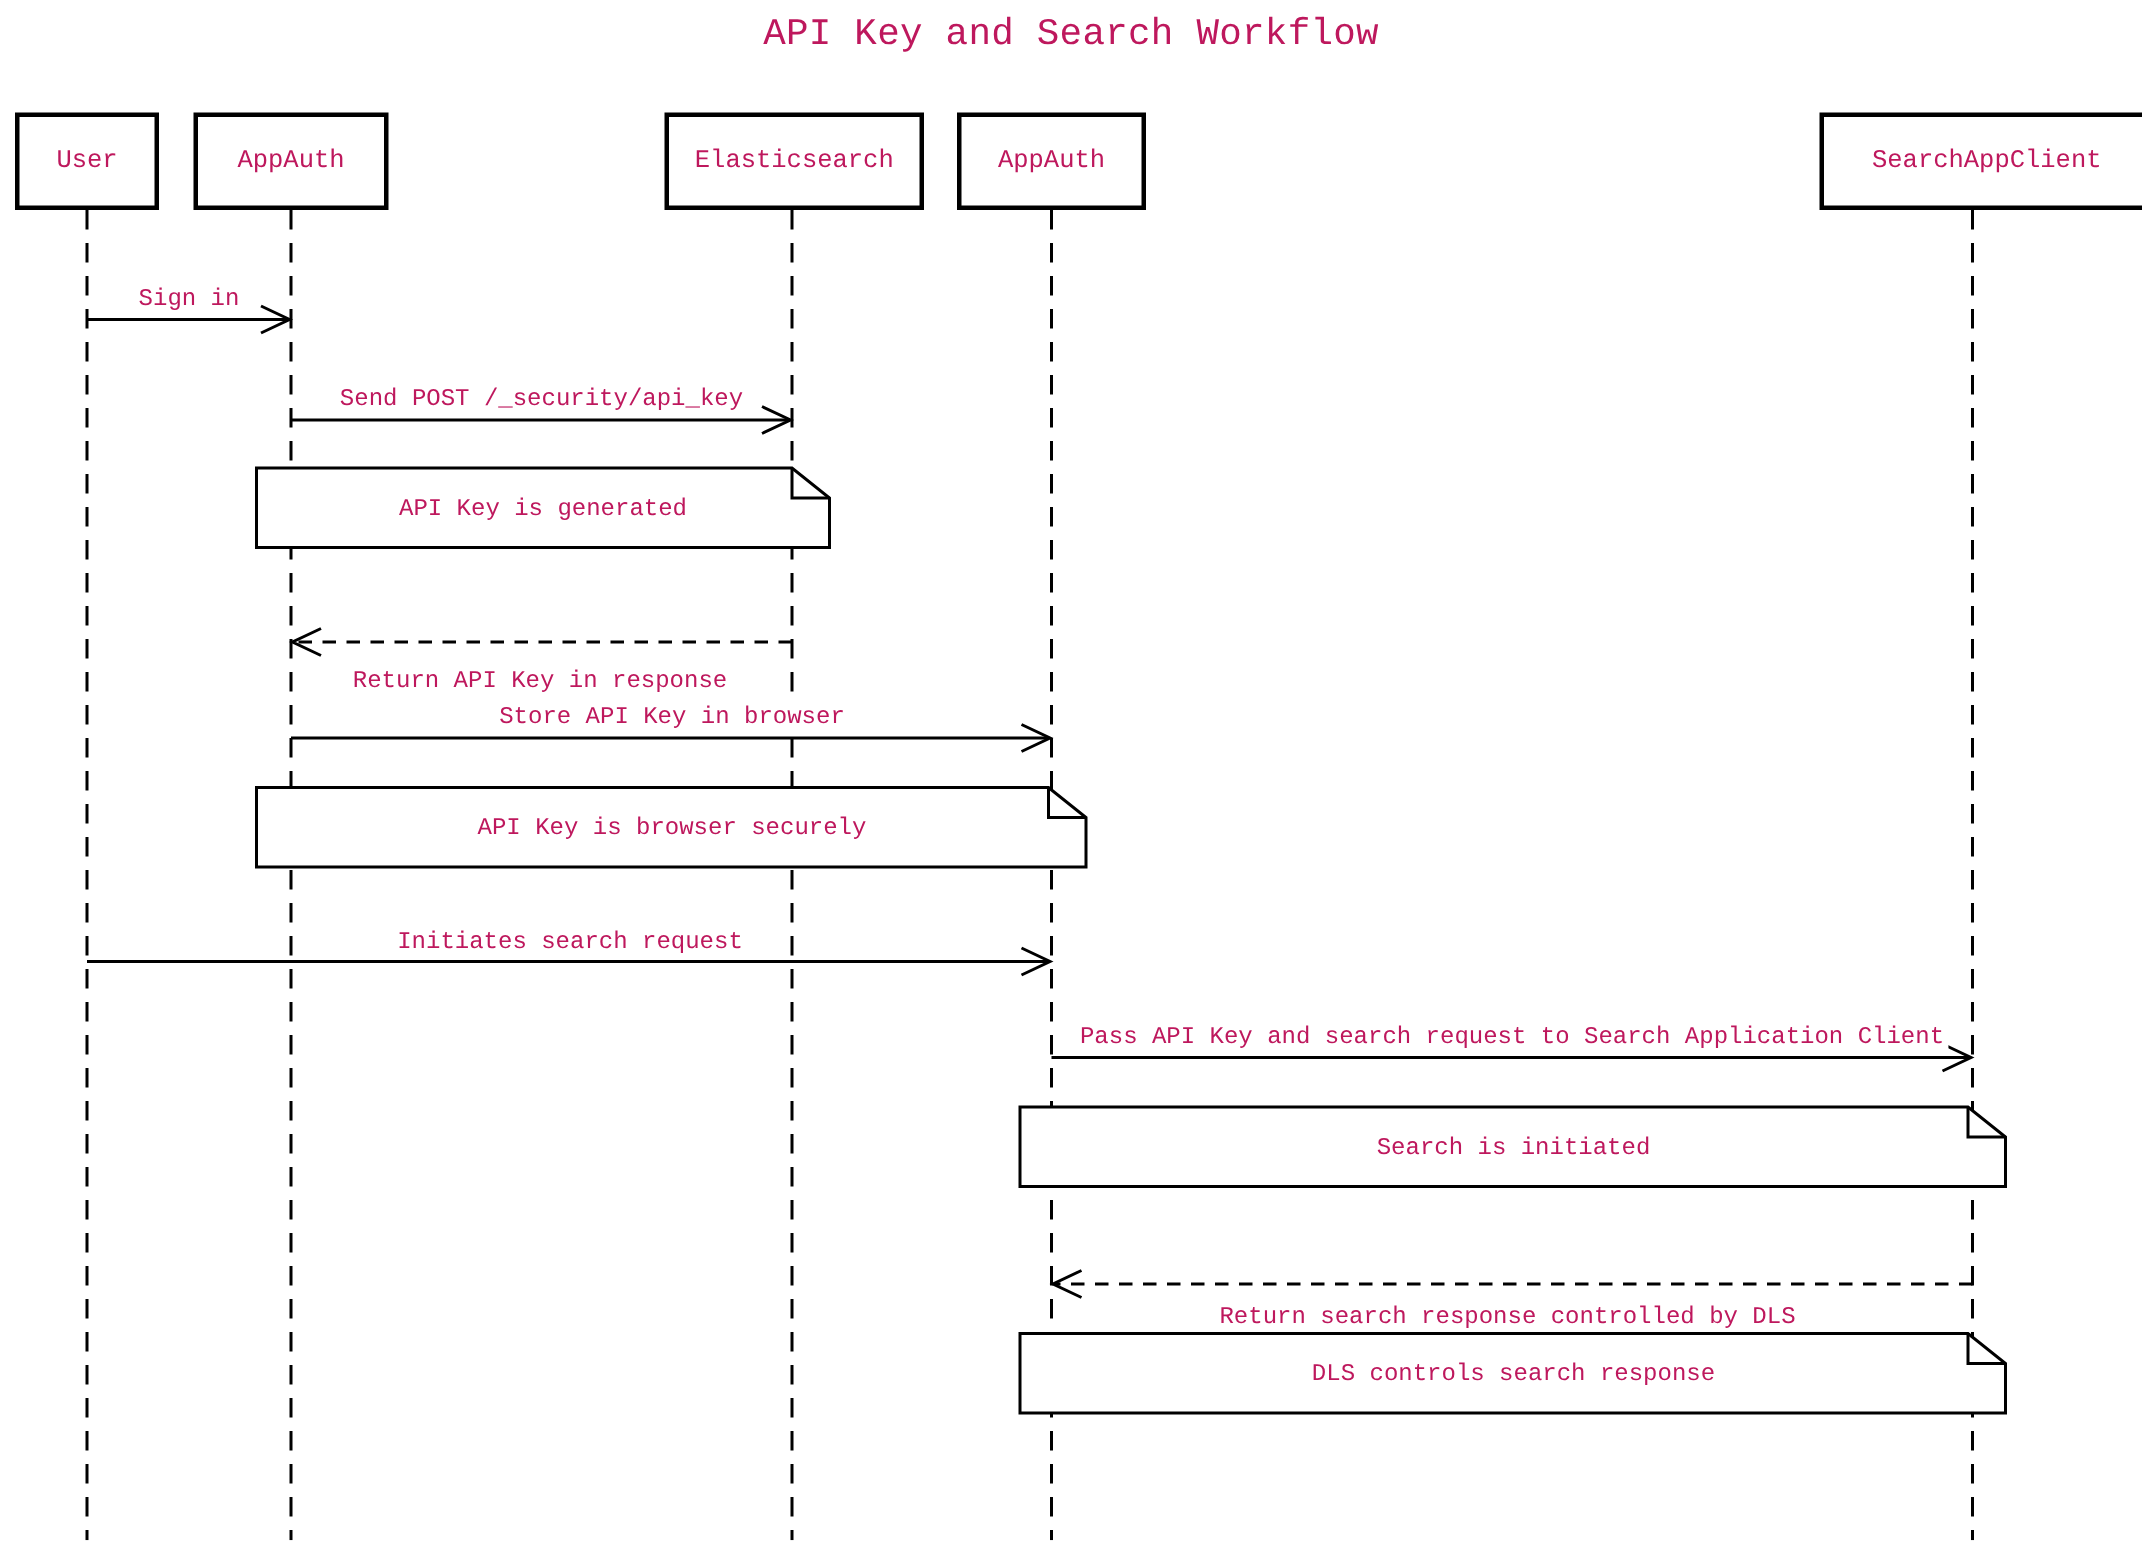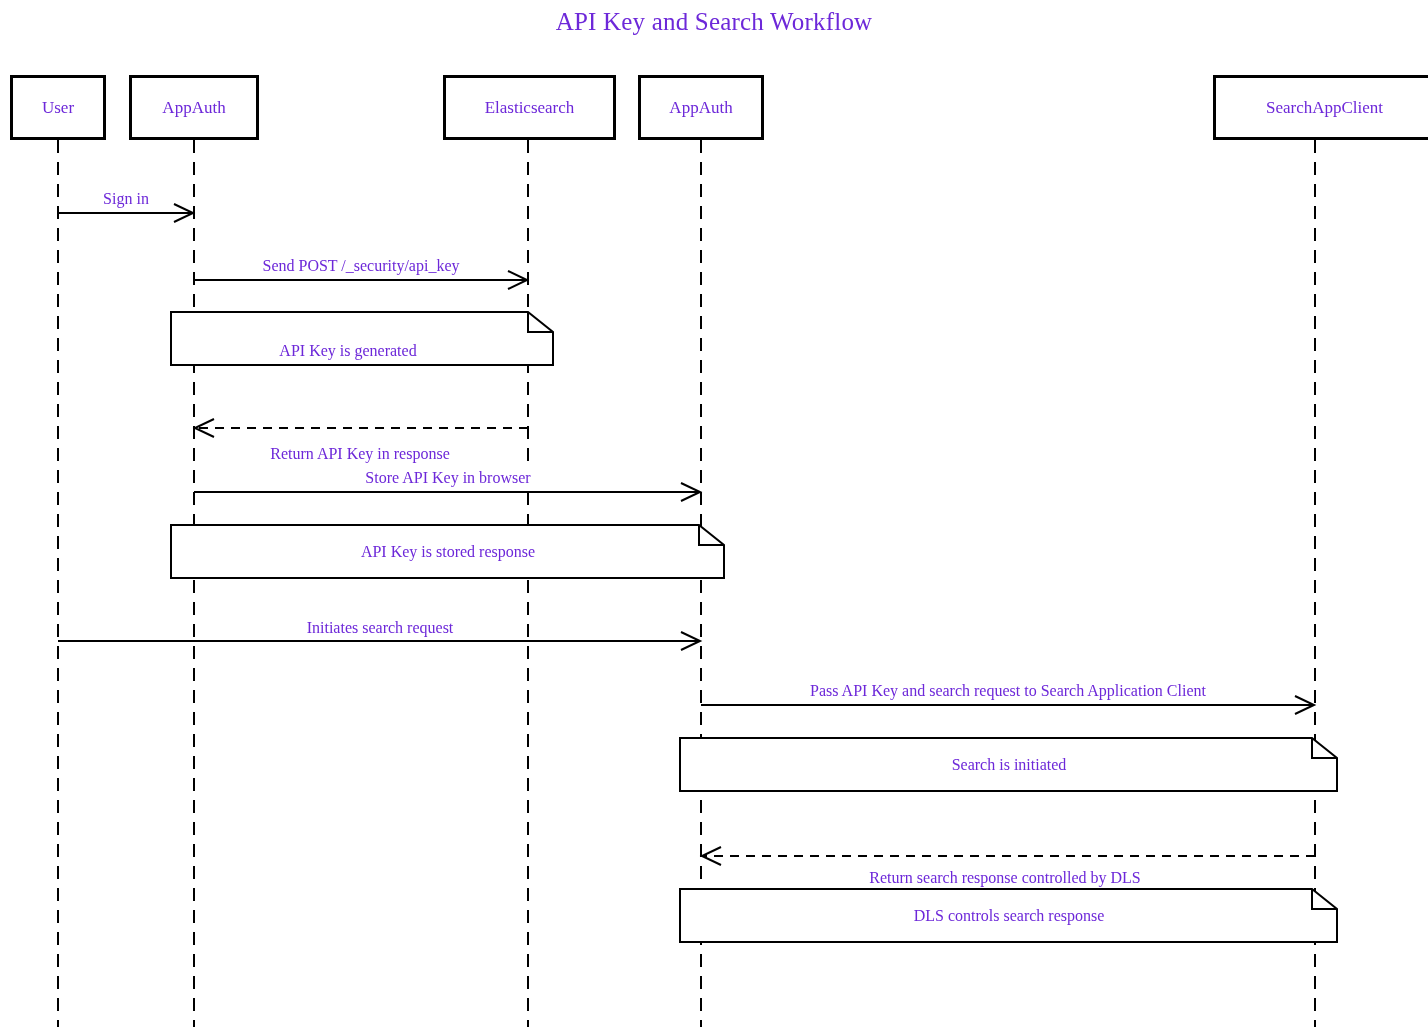--- a/index.html
+++ b/index.html
@@ -8,8 +8,8 @@
     width: 1428px;
     height: 1027px;
     background: #ffffff;
-    font-family: Liberation Serif, serif;
-    color: #6d28d9;
+    font-family: Liberation Mono, monospace;
+    color: #be185d;
     overflow: hidden;
   }
   .title {

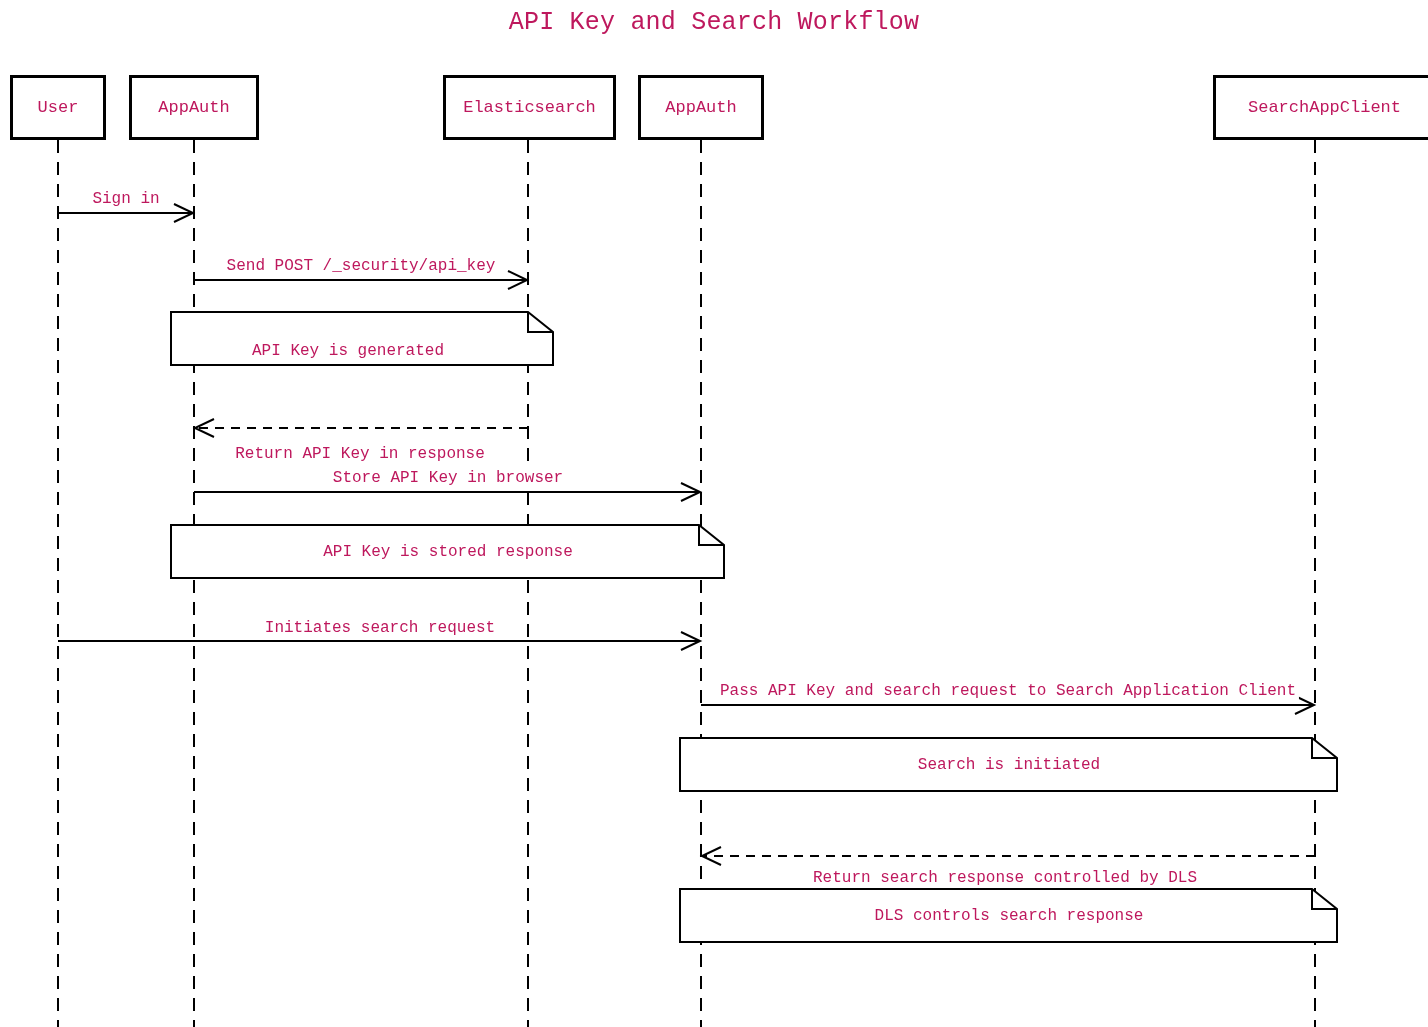--- a/index.html
+++ b/index.html
@@ -151,7 +151,7 @@
   <div class="msg-label" style="left:1008px; top:681px;">Pass API Key and search request to Search Application Client</div>
   <div class="msg-label" style="left:1005px; top:832px;margin-top:36px;">Return search response controlled by DLS</div>
 
-  <div class="note-label" style="left:348px;  top:339px;margin-top:12px;">API Key is generated</div>
+  <div class="note-label" style="left:362px;  top:339px;">API Key is generated</div>
   <div class="note-label" style="left:448px;  top:552px;">API Key is stored response</div>
   <div class="note-label" style="left:1009px; top:765px;">Search is initiated</div>
   <div class="note-label" style="left:1009px; top:916px;">DLS controls search response</div>

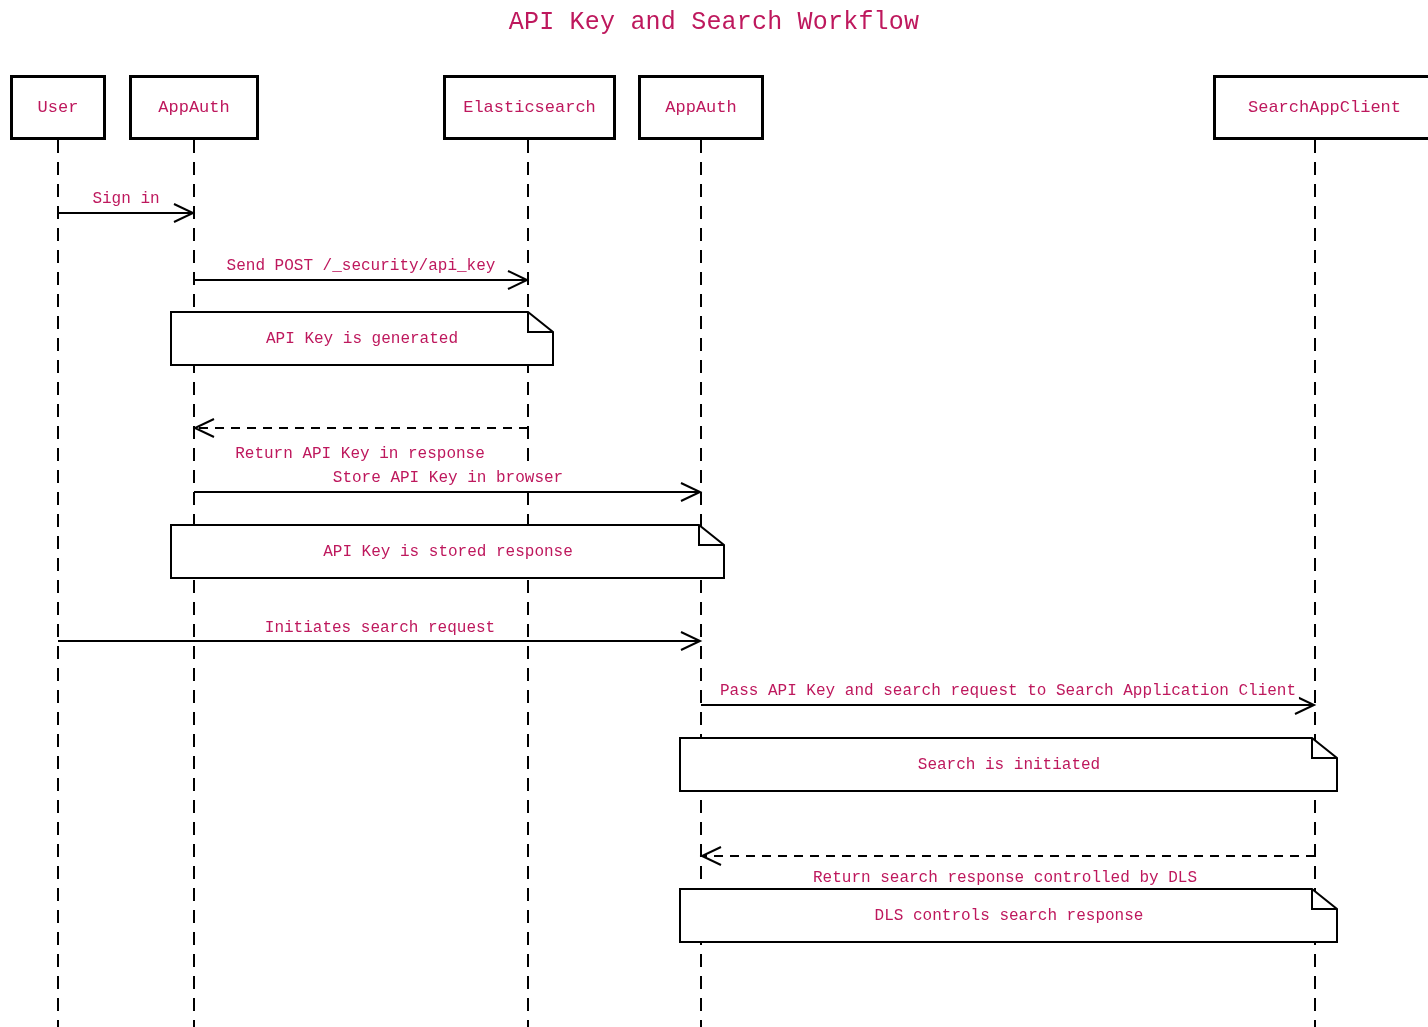--- a/index.html
+++ b/index.html
@@ -152,7 +152,7 @@
   <div class="msg-label" style="left:1005px; top:832px;margin-top:36px;">Return search response controlled by DLS</div>
 
   <div class="note-label" style="left:362px;  top:339px;">API Key is generated</div>
-  <div class="note-label" style="left:448px;  top:552px;">API Key is stored response</div>
+  <div class="note-label" style="left:448px;  top:552px;">API Key is browser securely</div>
   <div class="note-label" style="left:1009px; top:765px;">Search is initiated</div>
   <div class="note-label" style="left:1009px; top:916px;">DLS controls search response</div>
 

